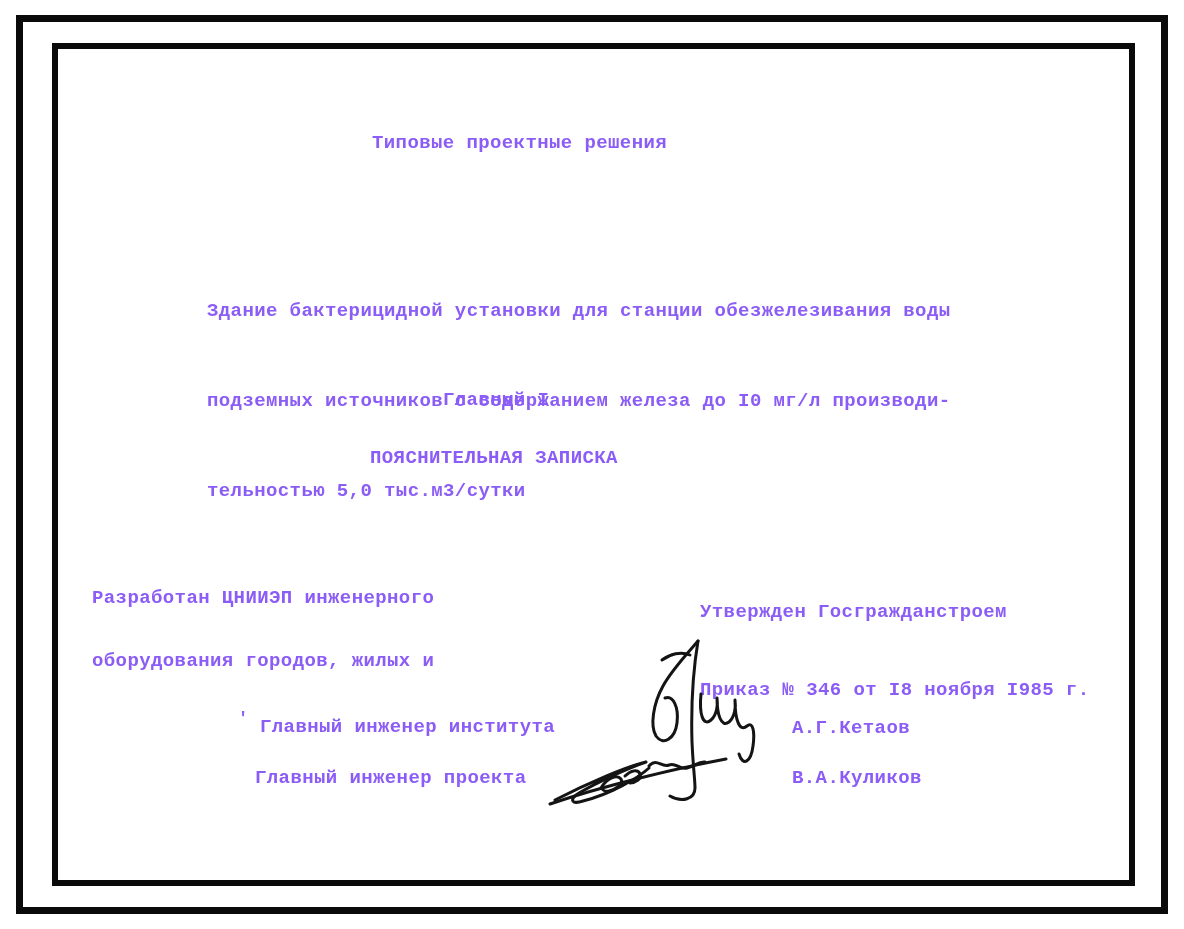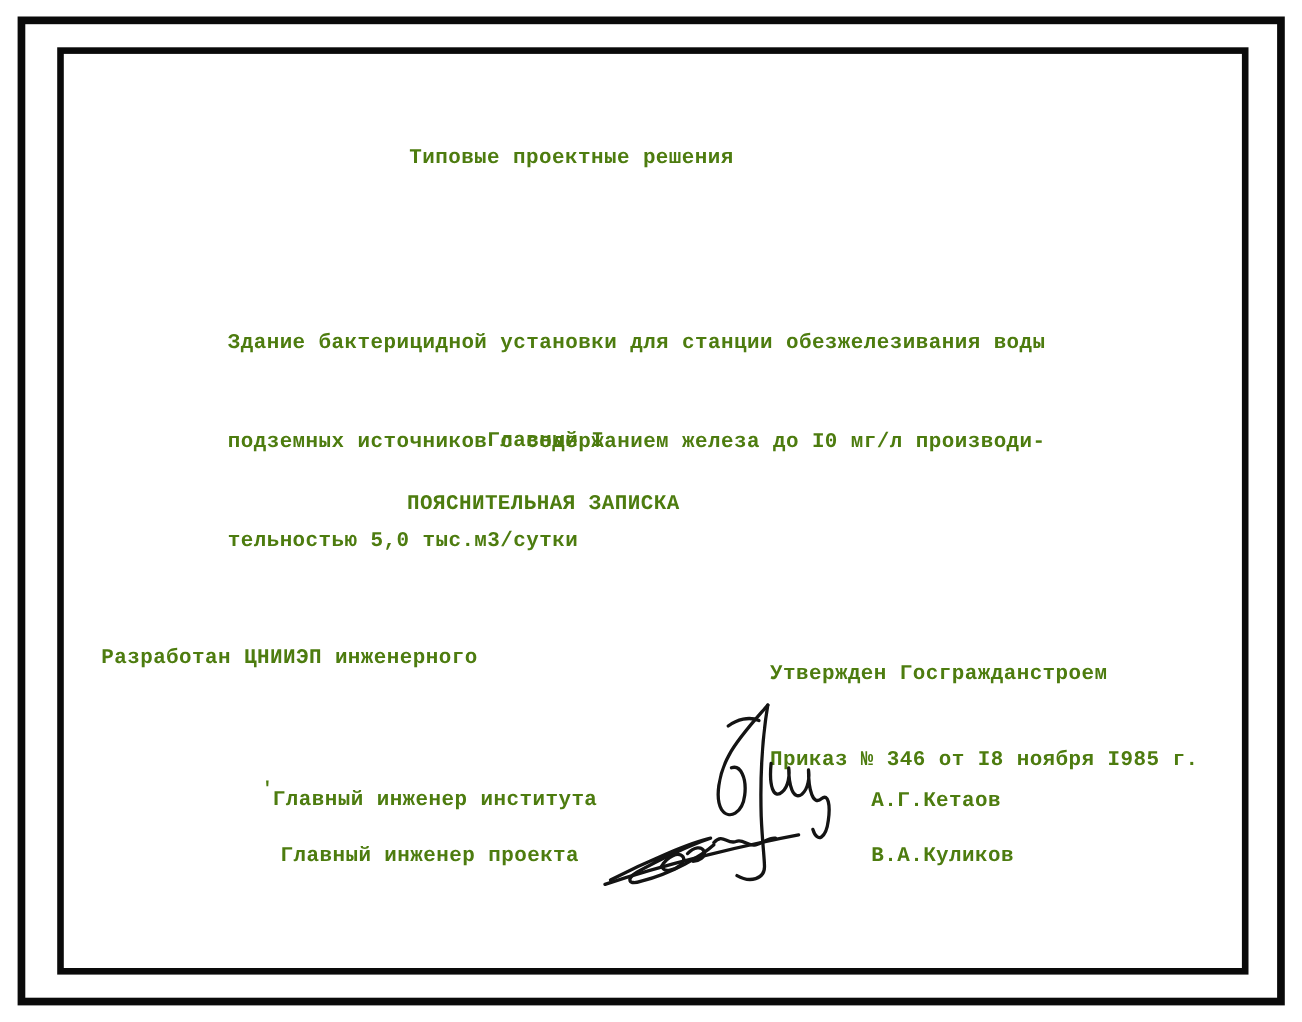--- a/index.html
+++ b/index.html
@@ -29,7 +29,7 @@
     letter-spacing: 0.4px;
     line-height: 1;
     white-space: pre;
-    color: #4d7c0f;
+    color: #8b5cf6;
   }
   .para { line-height: 30px; }
   .para div { height: 30px; }

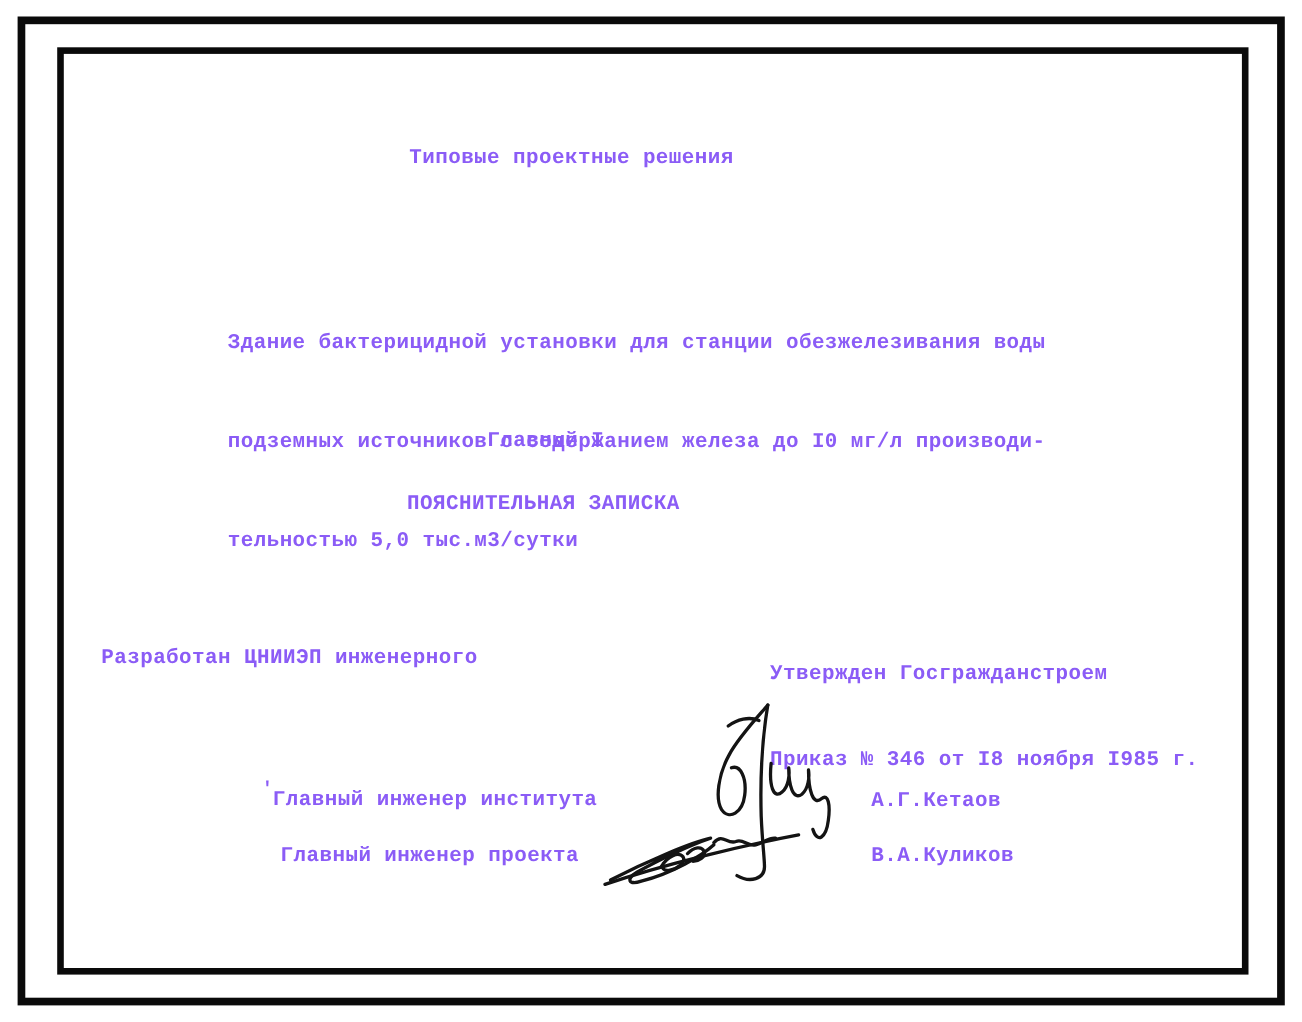--- a/index.html
+++ b/index.html
@@ -85,6 +85,7 @@
 
   <div id="developer" class="txt tight">
     <div>Разработан ЦНИИЭП инженерного</div>
+    <div>оборудования городов, жилых и</div>
   </div>
 
   <div id="approval" class="txt approval">

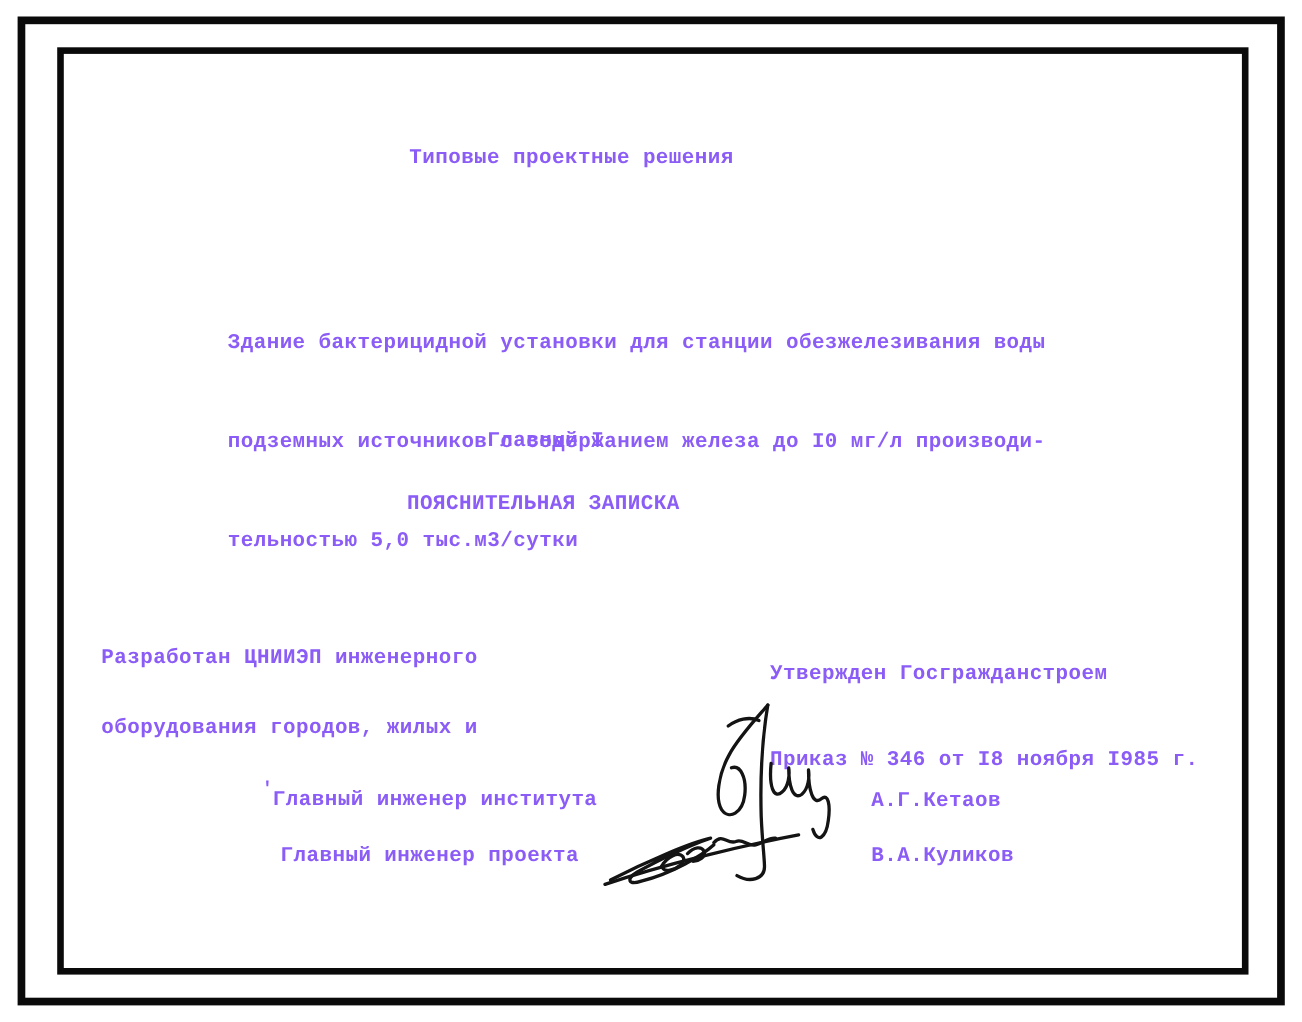--- a/index.html
+++ b/index.html
@@ -48,7 +48,7 @@
   #approval       { left: 700px; top: 547px; }
 
   #sig-row1-mark  { left: 238px; top: 710px; font-size: 17px; }
-  #sig-row1-title { left: 248px; top: 718px; text-align: right; }
+  #sig-row1-title { left: 260px; top: 718px; text-align: right; }
   #sig-row1-name  { left: 792px; top: 719px; }
   #sig-row2-title { left: 255px; top: 769px; text-align: center; }
   #sig-row2-name  { left: 792px; top: 769px; }

